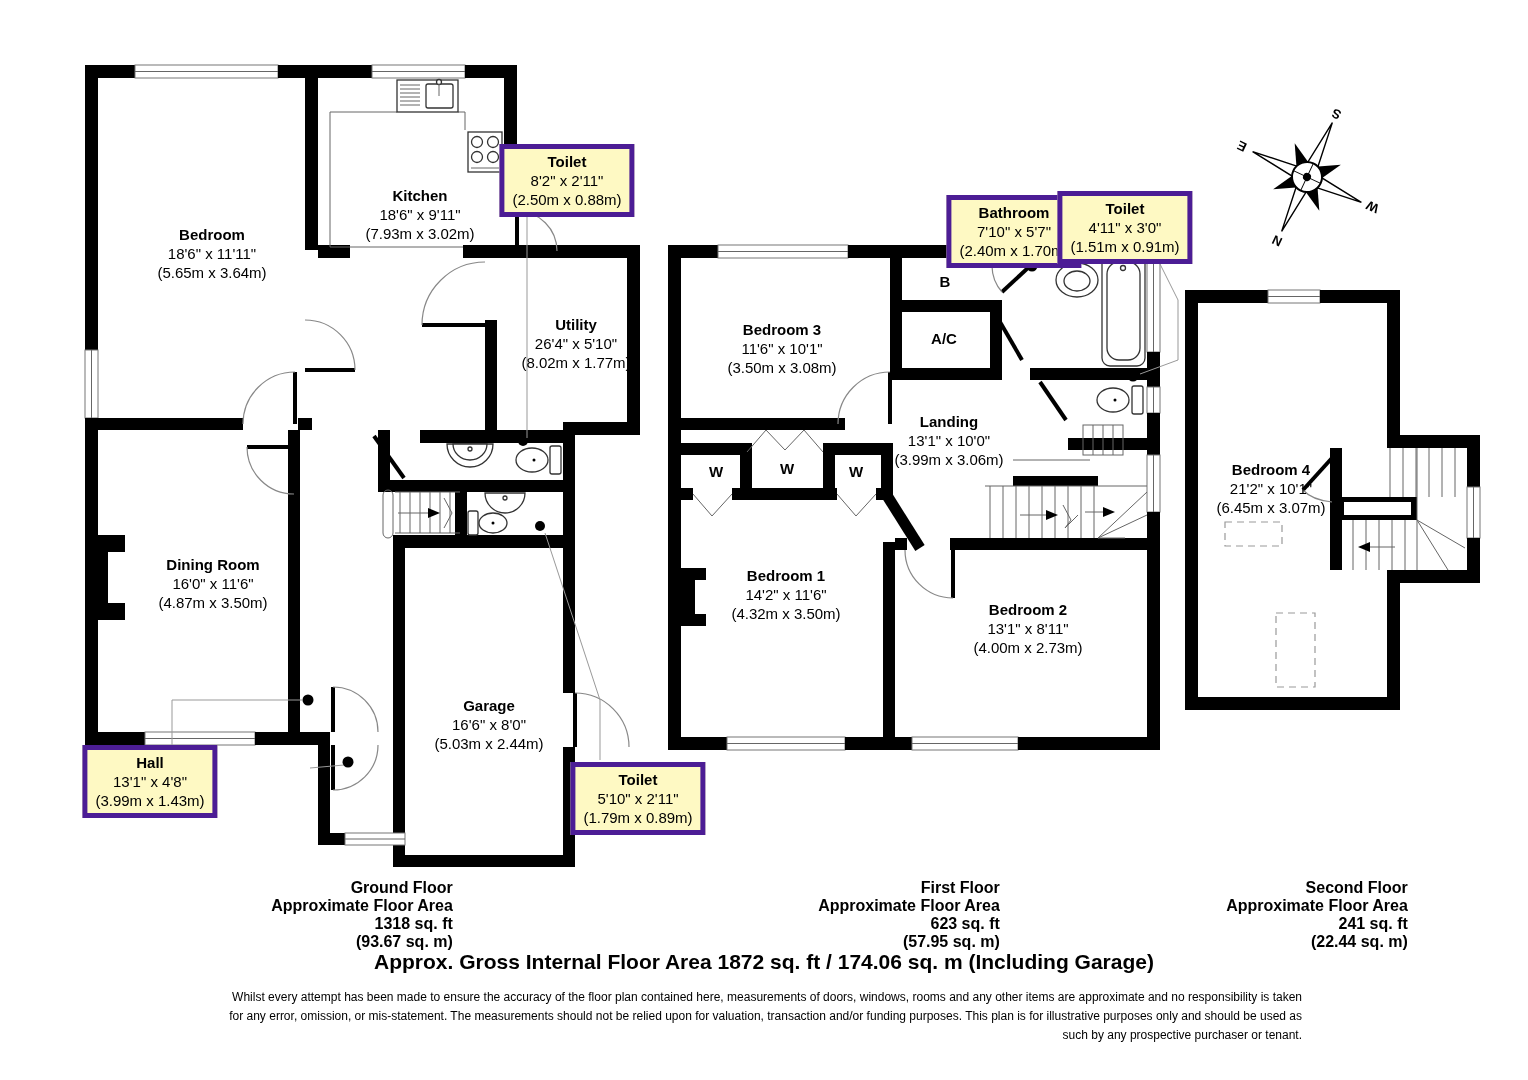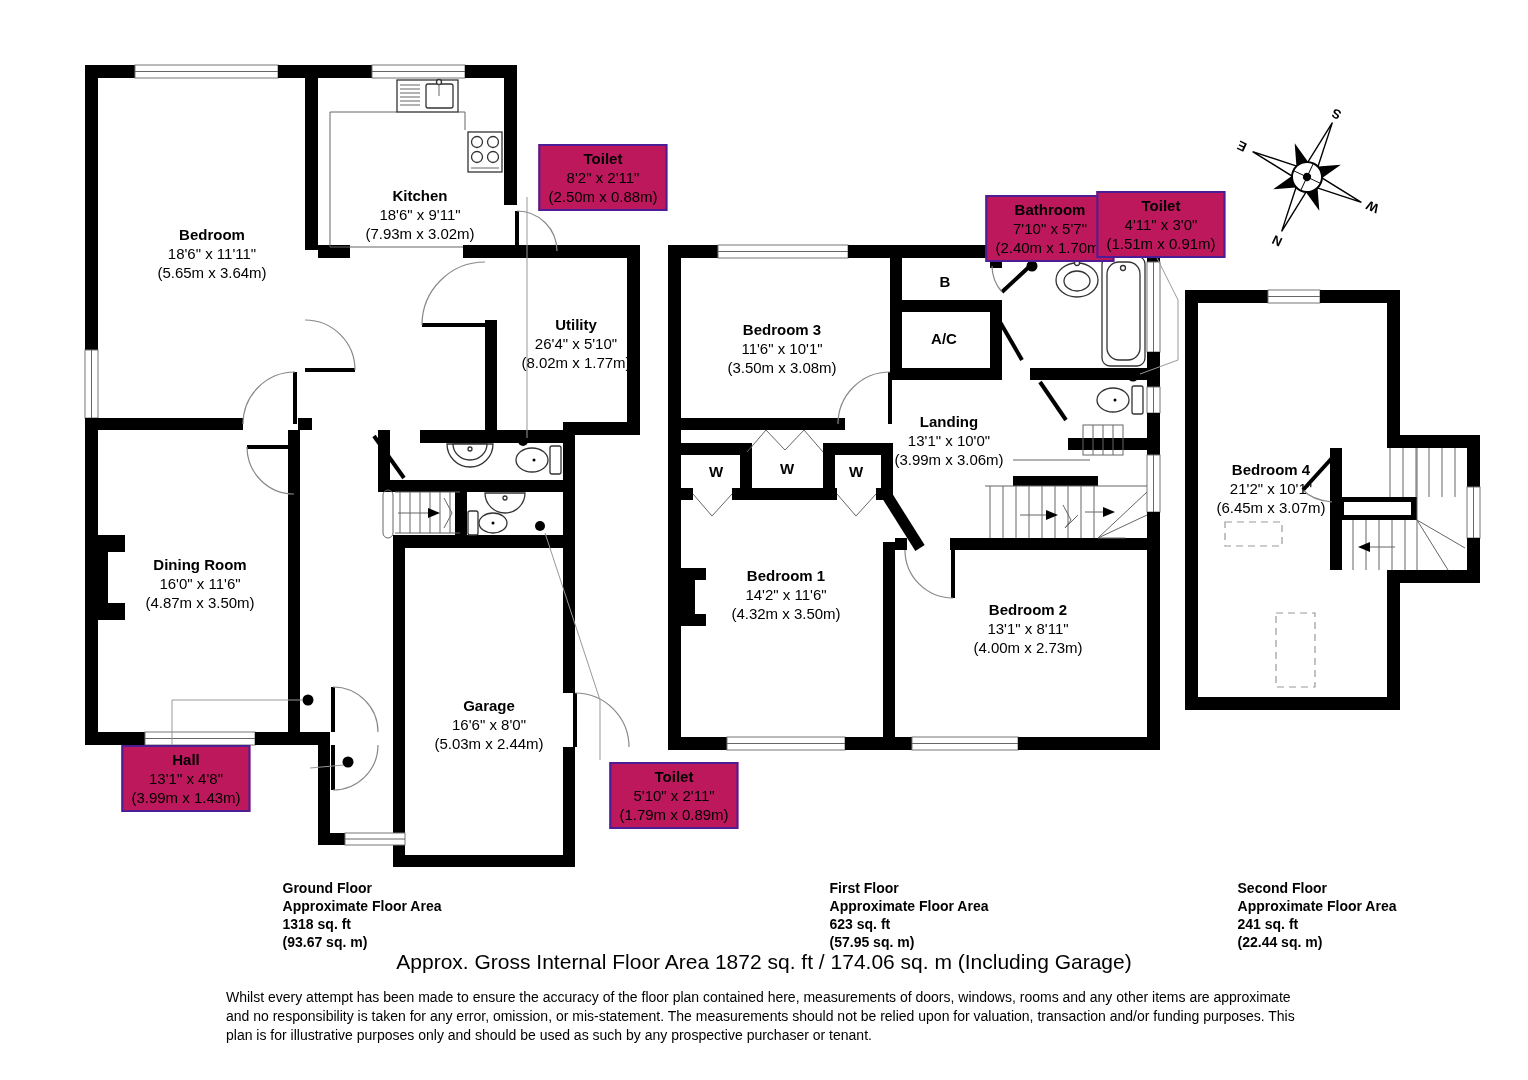--- a/index.html
+++ b/index.html
@@ -18,7 +18,7 @@
   .rlabel{position:absolute;transform:translateX(-50%);text-align:center;
           font-size:15px;line-height:19px;white-space:nowrap;}
   .rlabel .nm{font-weight:700;}
-  .boxed{background:#be185d;border:2px solid #4c1d95;padding:3px 8px;margin-left:36px;}
+  .boxed{background:#fef9c3;border:5px solid #4c1d95;padding:3px 8px;}
   .letter{position:absolute;transform:translate(-50%,-50%);font-weight:700;font-size:15px;}
   .ftitle{position:absolute;transform:translateX(-50%);text-align:left;
           font-weight:700;font-size:14px;line-height:18px;white-space:nowrap;}

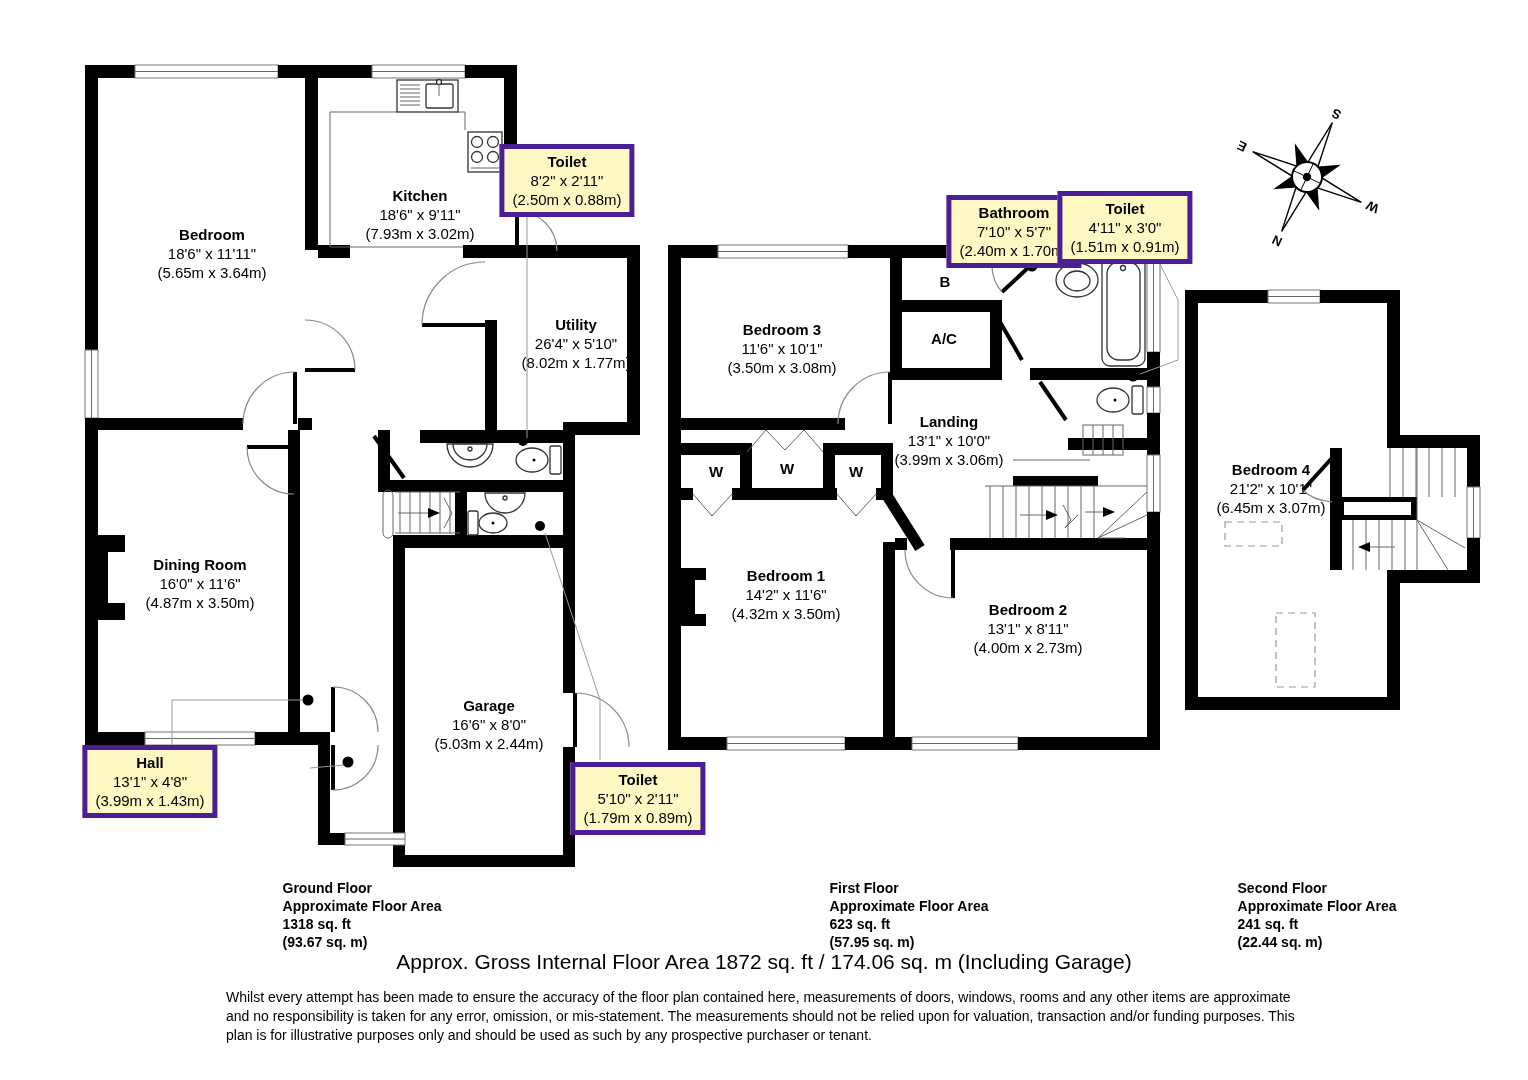--- a/index.html
+++ b/index.html
@@ -405,7 +405,7 @@
   <div>26'4" x 5'10"</div>
   <div>(8.02m x 1.77m)</div>
 </div>
-<div class="rlabel" style="left:200px;top:555px">
+<div class="rlabel" style="left:213px;top:555px">
   <div class="nm">Dining Room</div>
   <div>16'0" x 11'6"</div>
   <div>(4.87m x 3.50m)</div>

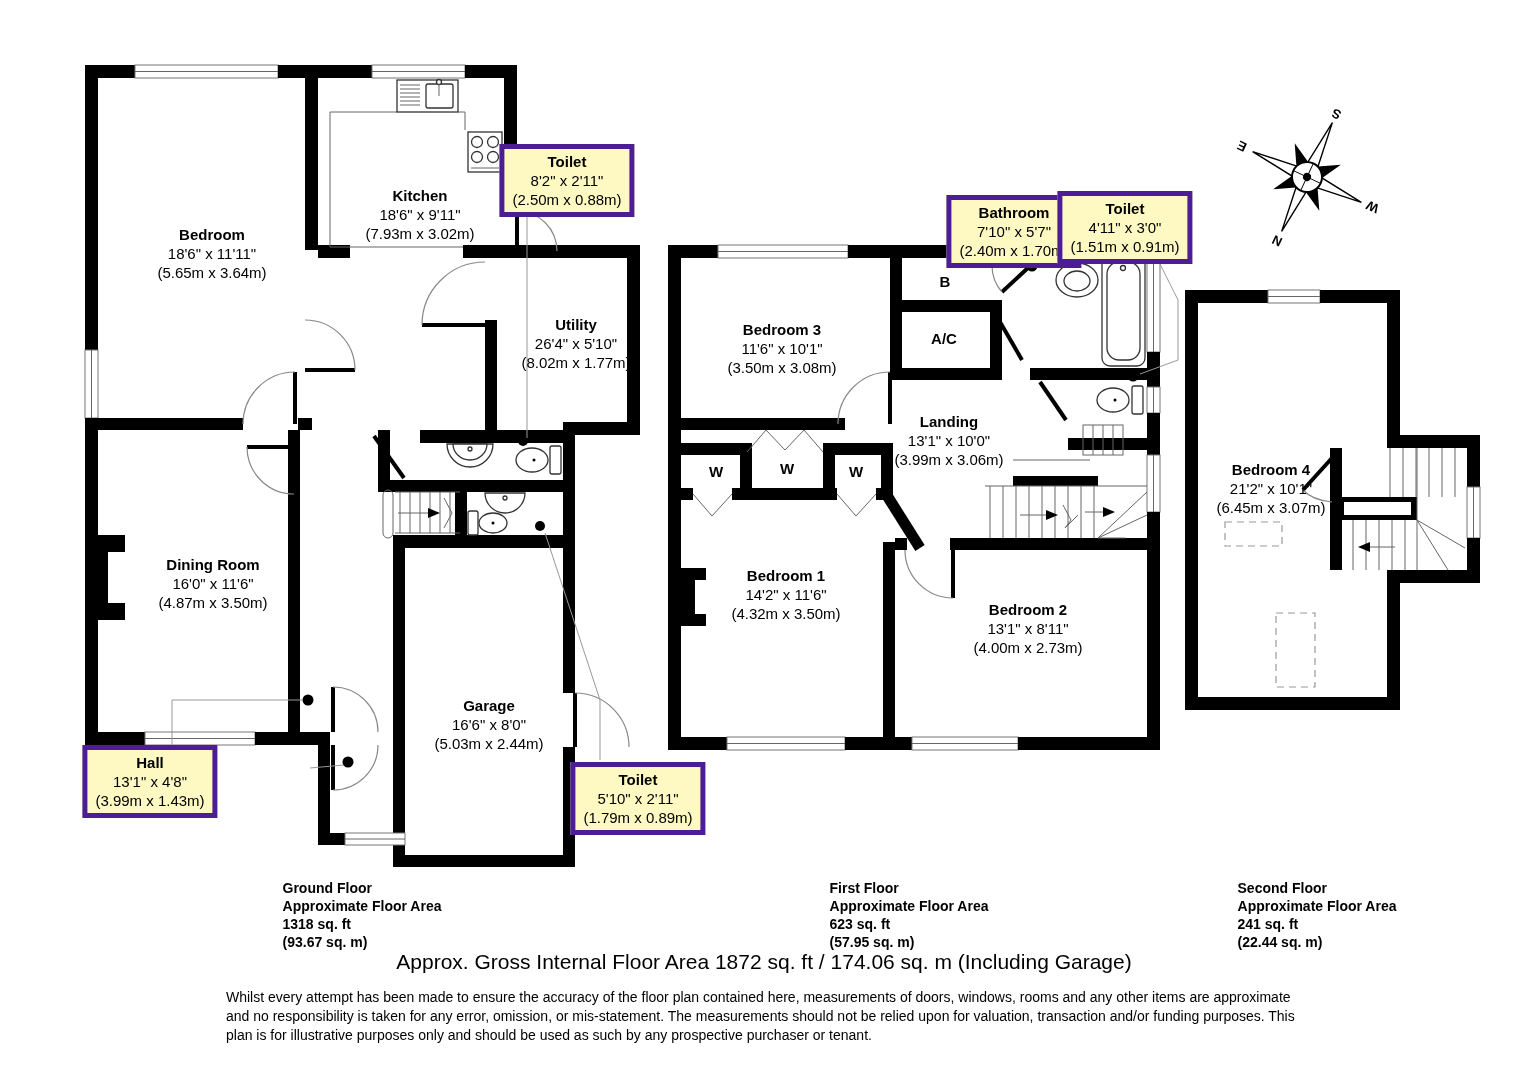--- a/index.html
+++ b/index.html
@@ -20,8 +20,8 @@
   .rlabel .nm{font-weight:700;}
   .boxed{background:#fef9c3;border:5px solid #4c1d95;padding:3px 8px;}
   .letter{position:absolute;transform:translate(-50%,-50%);font-weight:700;font-size:15px;}
-  .ftitle{position:absolute;transform:translateX(-50%);text-align:left;
-          font-weight:700;font-size:14px;line-height:18px;white-space:nowrap;}
+  .ftitle{position:absolute;transform:translateX(-50%);text-align:right;
+          font-weight:700;font-size:16px;line-height:18px;white-space:nowrap;}
   #footer-title{position:absolute;left:764px;transform:translateX(-50%);top:950px;
           font-weight:400;font-size:21px;white-space:nowrap;}
   #disclaimer{position:absolute;left:226px;top:988px;width:1076px;text-align:left;

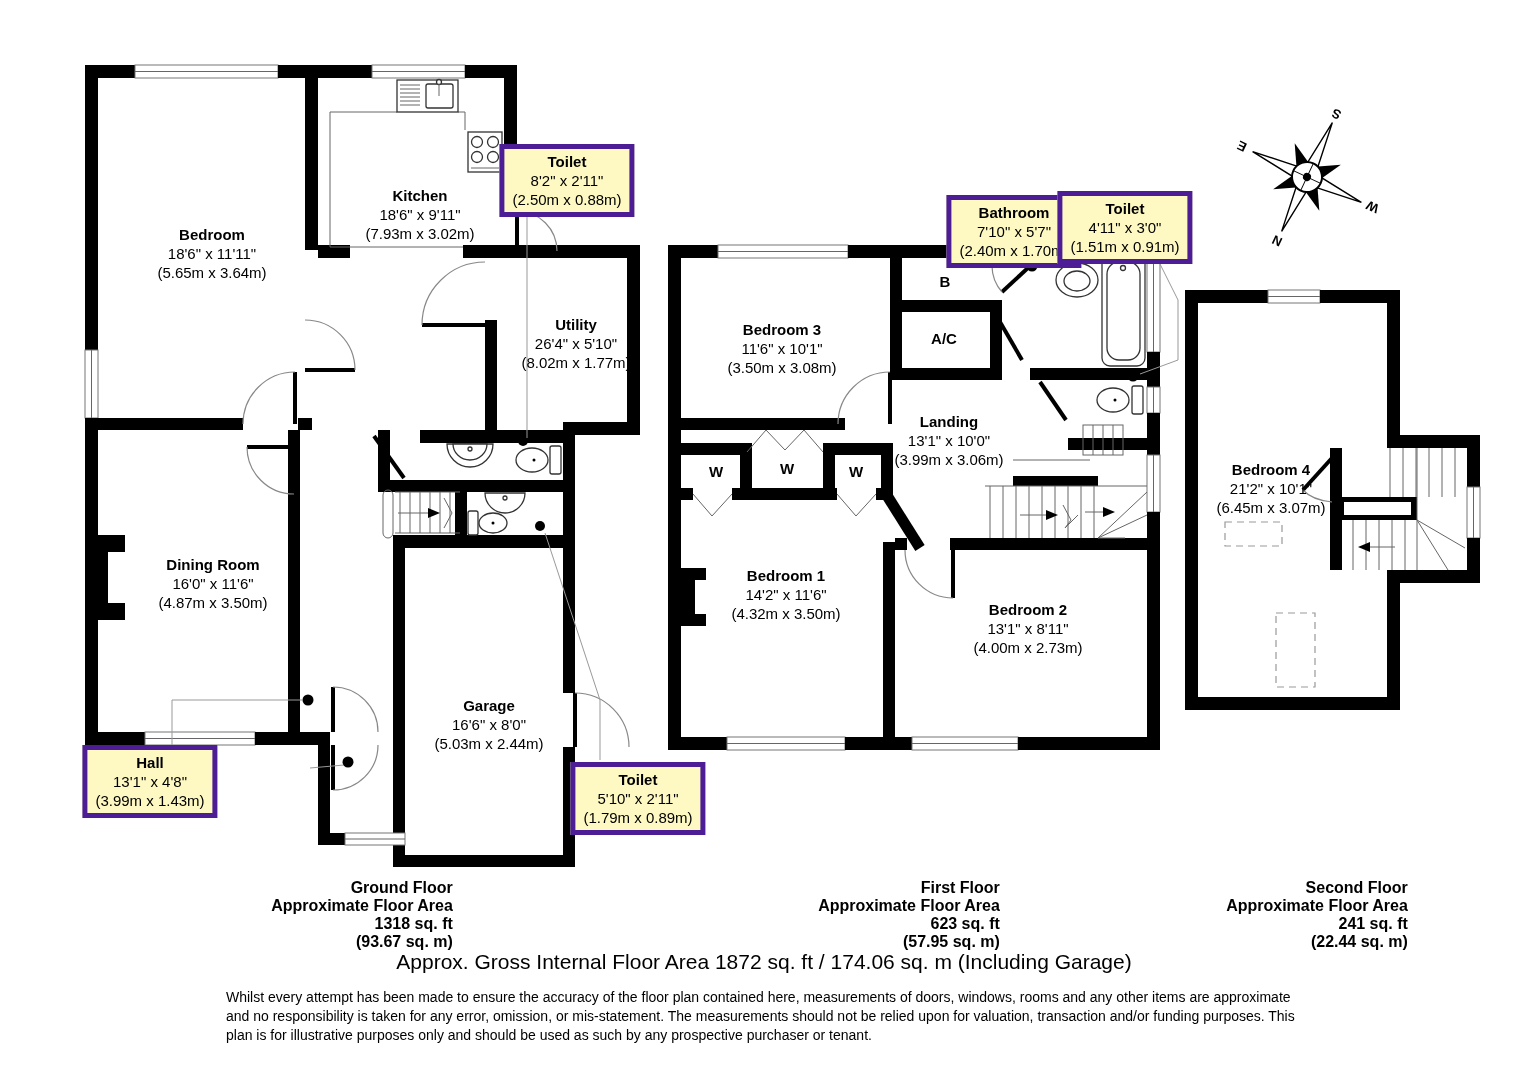--- a/index.html
+++ b/index.html
@@ -23,7 +23,7 @@
   .ftitle{position:absolute;transform:translateX(-50%);text-align:right;
           font-weight:700;font-size:16px;line-height:18px;white-space:nowrap;}
   #footer-title{position:absolute;left:764px;transform:translateX(-50%);top:950px;
-          font-weight:400;font-size:21px;white-space:nowrap;}
+          font-weight:700;font-size:21px;white-space:nowrap;}
   #disclaimer{position:absolute;left:226px;top:988px;width:1076px;text-align:left;
           font-size:14px;line-height:19px;}
   .ctext{font-weight:700;font-size:13px;fill:#000;text-anchor:middle;}

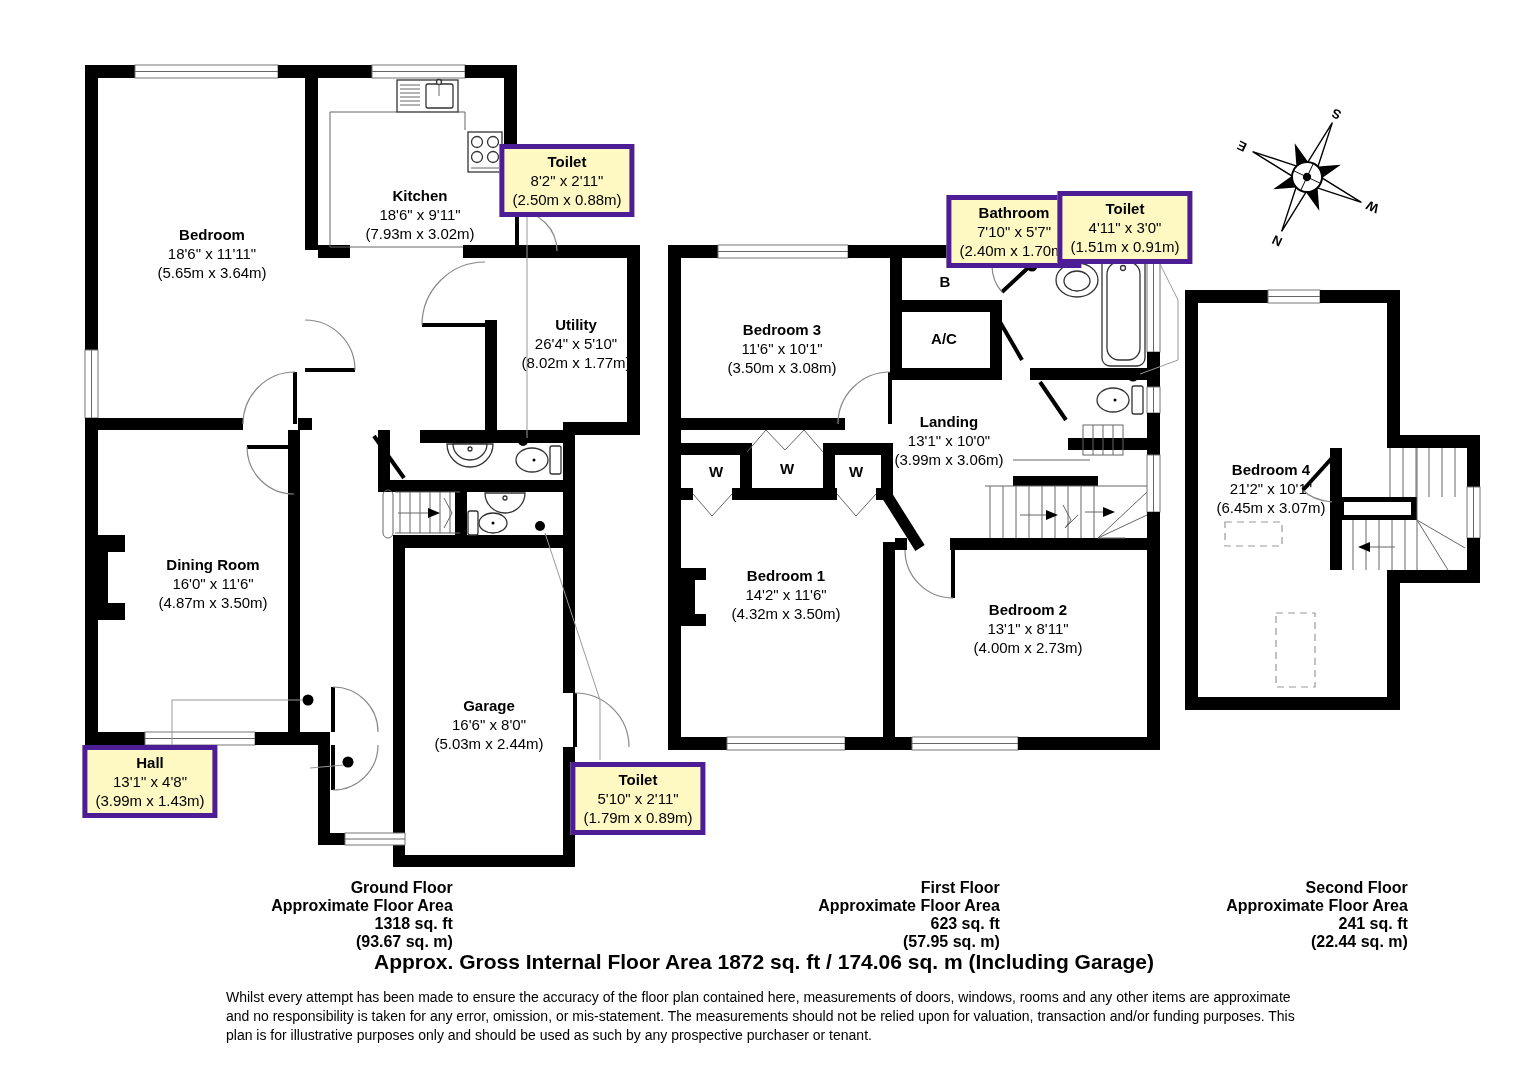--- a/index.html
+++ b/index.html
@@ -24,8 +24,8 @@
           font-weight:700;font-size:16px;line-height:18px;white-space:nowrap;}
   #footer-title{position:absolute;left:764px;transform:translateX(-50%);top:950px;
           font-weight:700;font-size:21px;white-space:nowrap;}
-  #disclaimer{position:absolute;left:226px;top:988px;width:1076px;text-align:left;
-          font-size:14px;line-height:19px;}
+  #disclaimer{position:absolute;left:226px;top:988px;width:1076px;text-align:right;
+          font-size:12px;line-height:19px;}
   .ctext{font-weight:700;font-size:13px;fill:#000;text-anchor:middle;}
 </style>
 </head>

